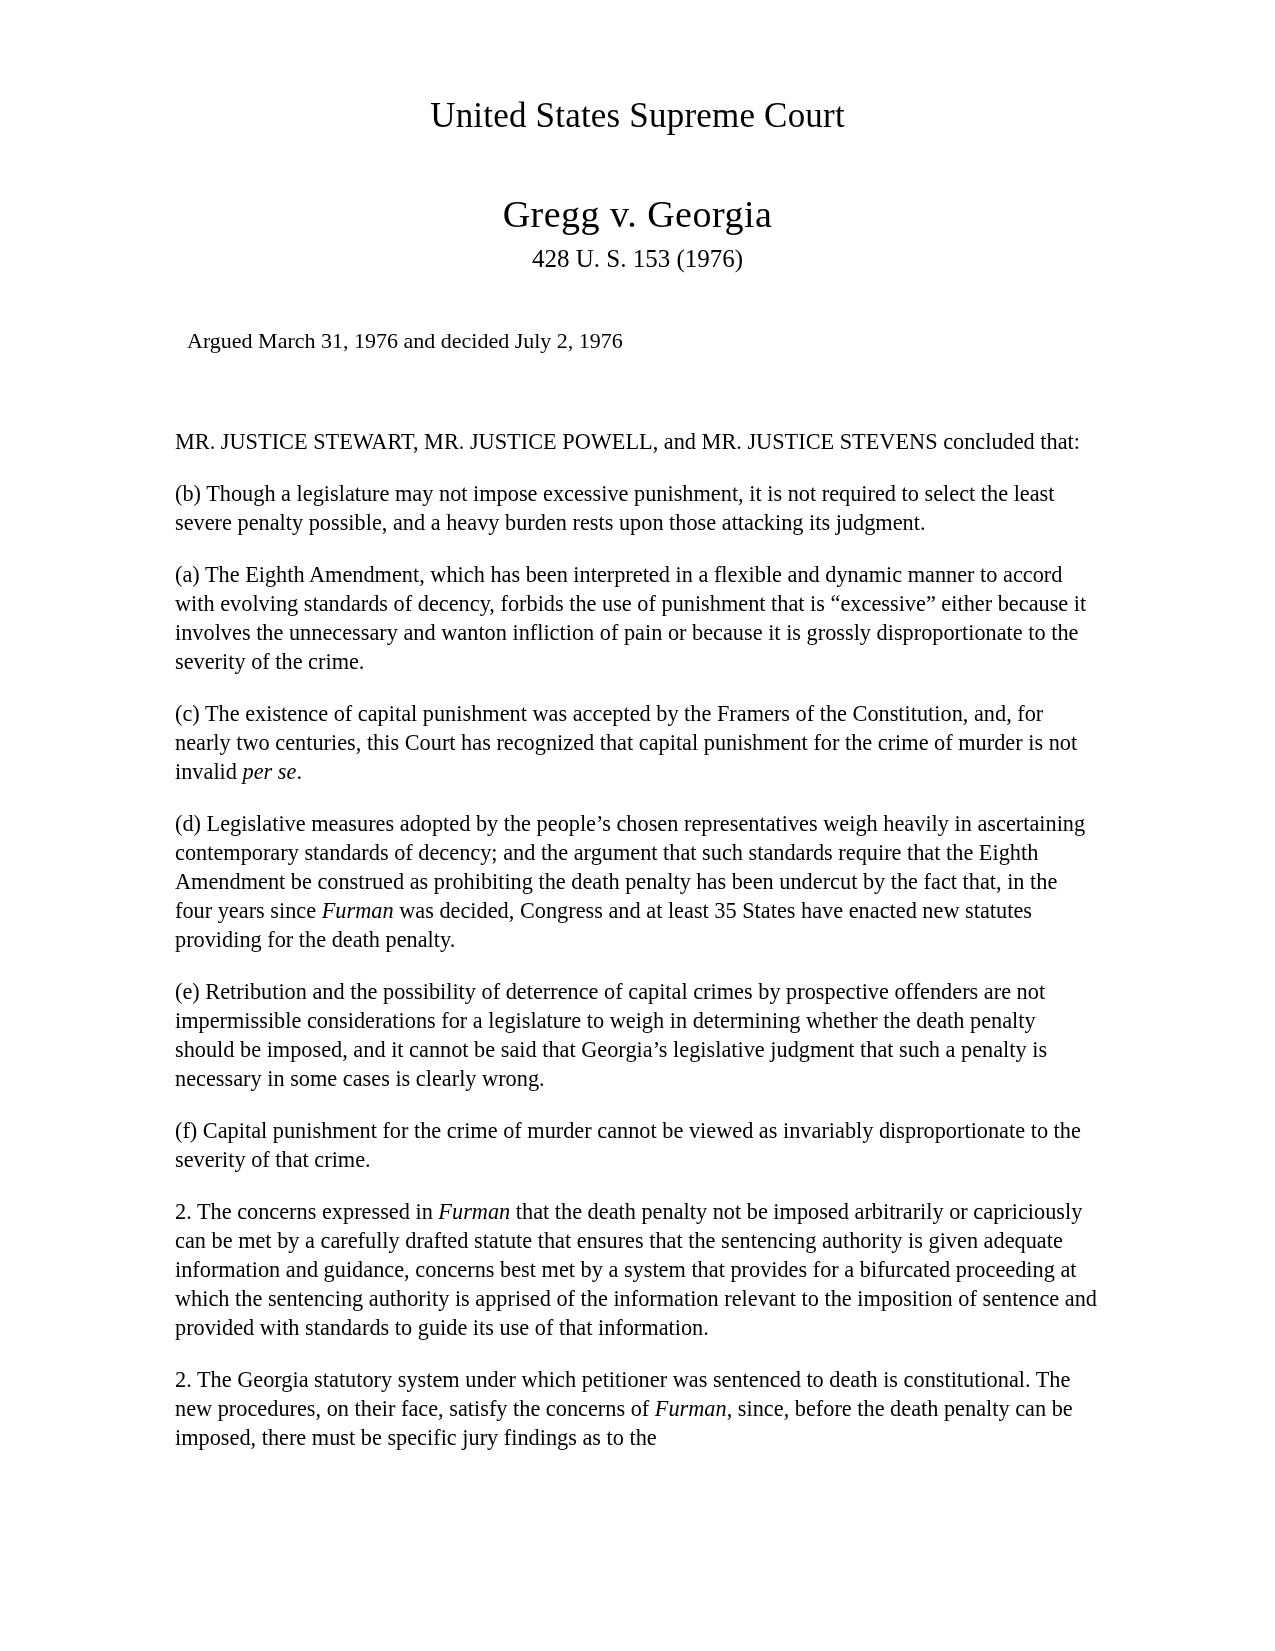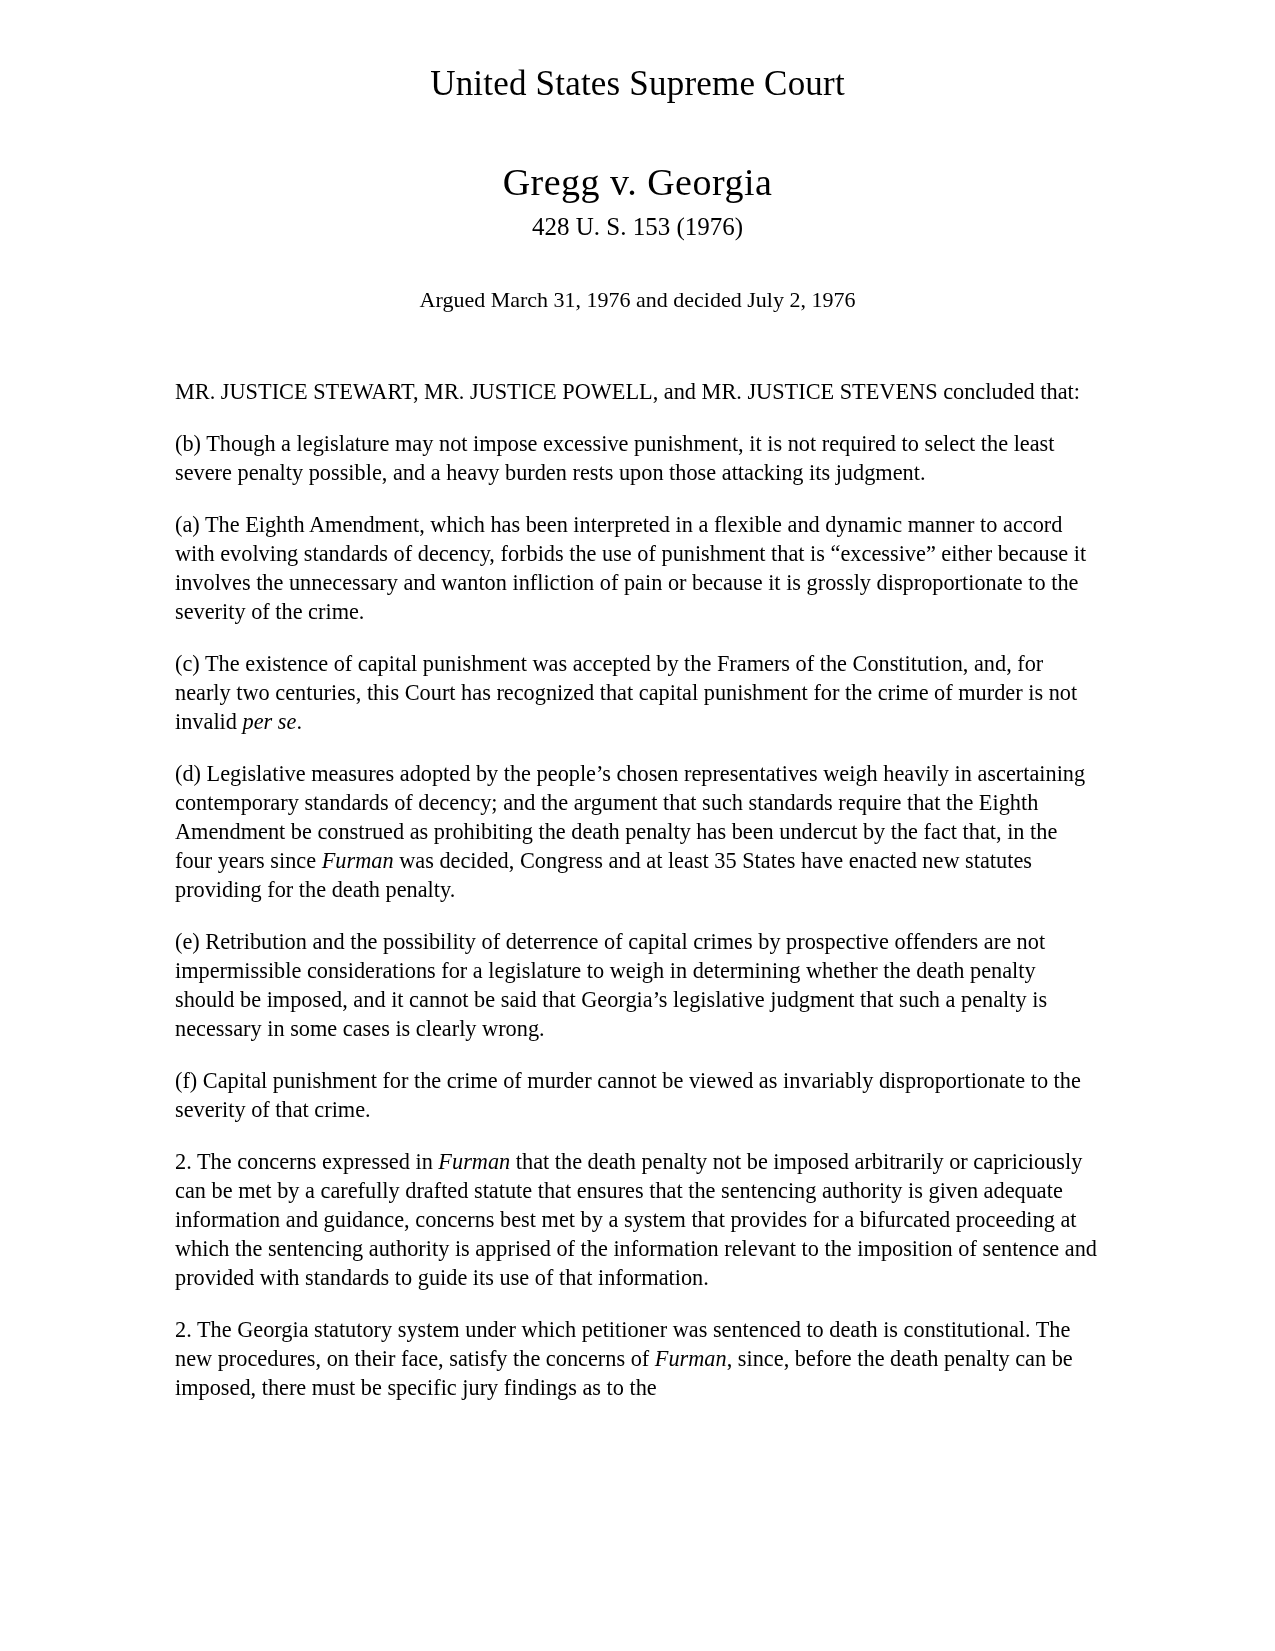--- a/index.html
+++ b/index.html
@@ -35,7 +35,7 @@
     font-weight: normal;
     letter-spacing: 0.2px;
     margin: 0;
-    padding-top: 64px;
+    padding-top: 96px;
   }
   .case-title {
     text-align: center;

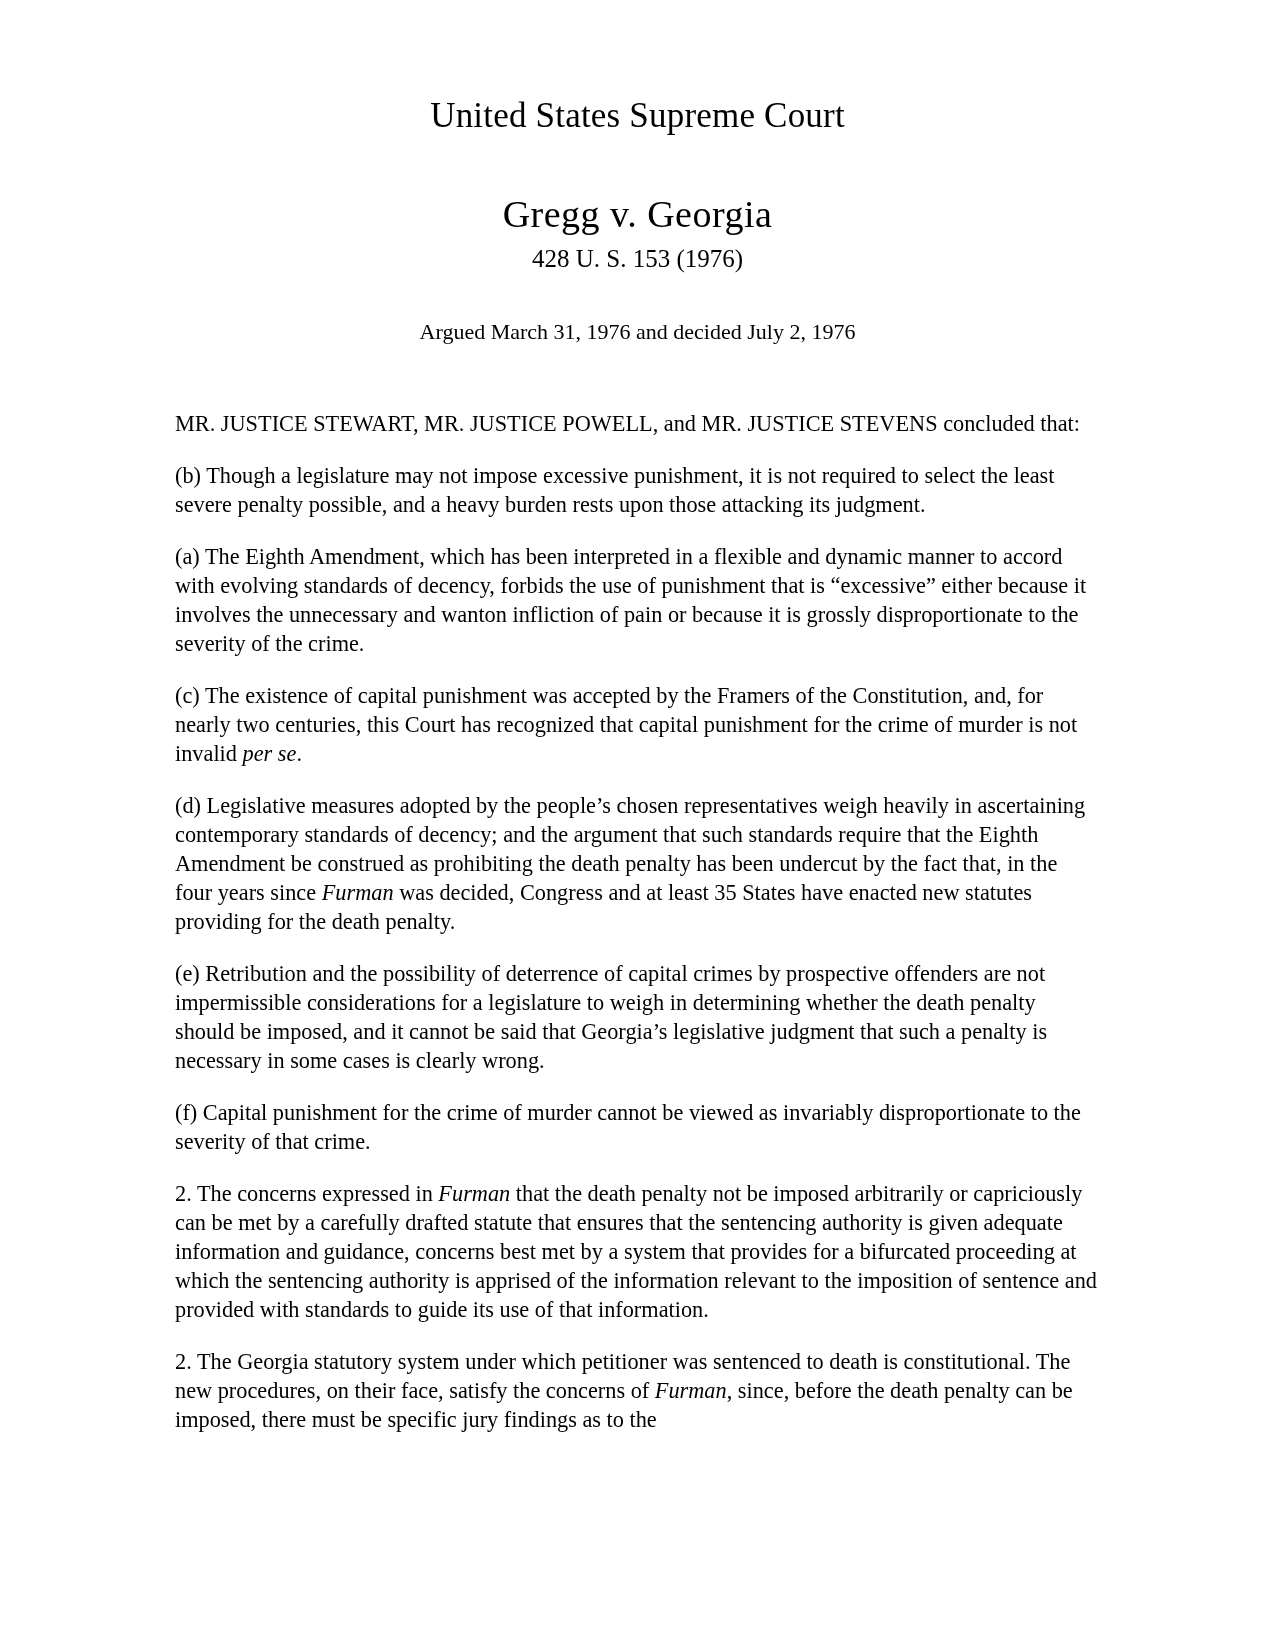--- a/index.html
+++ b/index.html
@@ -54,10 +54,9 @@
     padding-top: 8px;
   }
   .argued {
-    text-align: center;
     font-size: 22px;
     line-height: 1.2;
-    margin: 3px;
+    margin: 12px;
     padding-top: 42px;
   }
 

